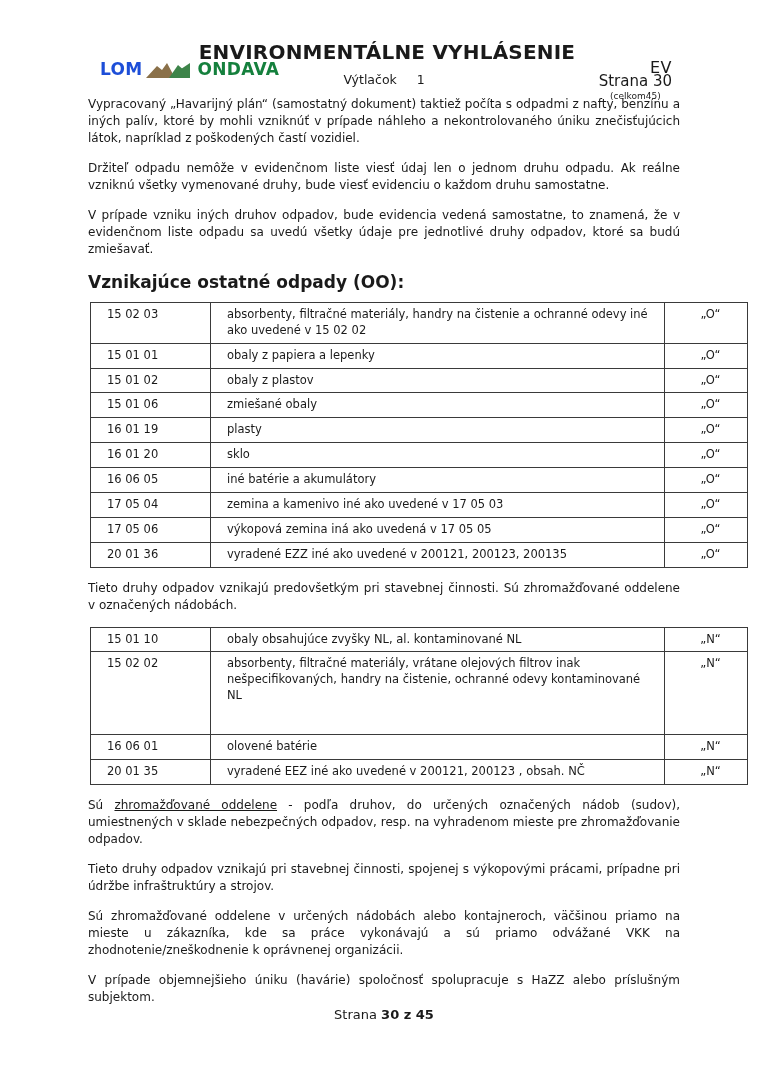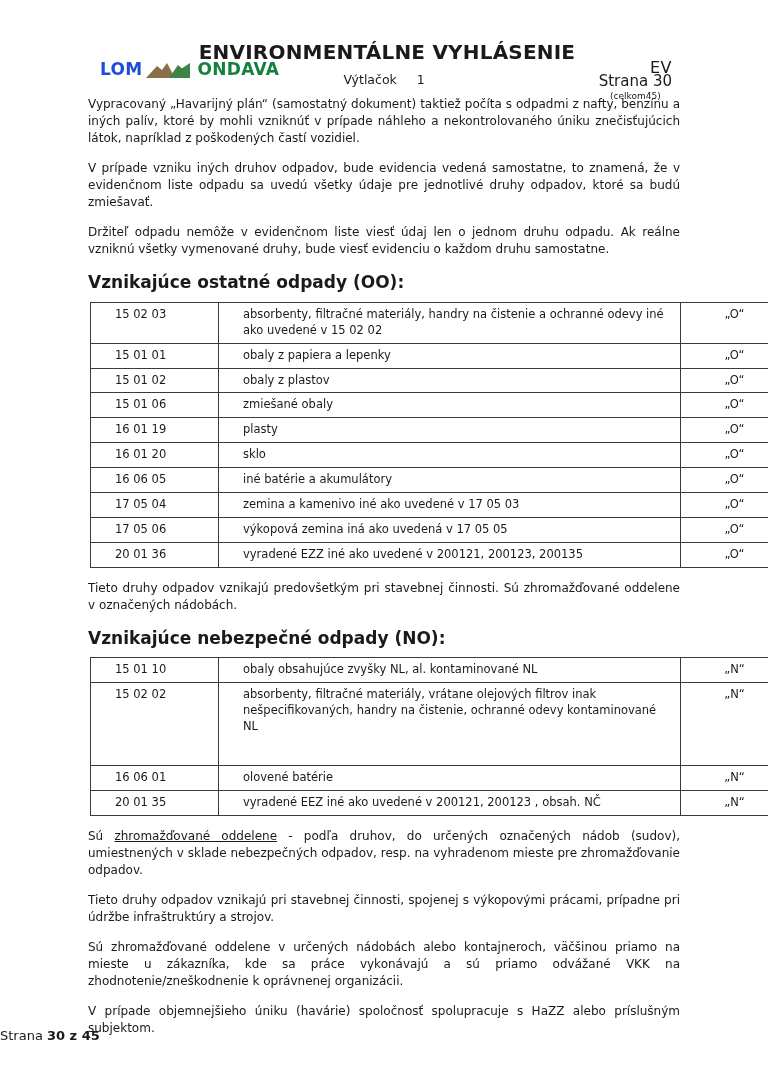--- a/index.html
+++ b/index.html
@@ -175,8 +175,8 @@
   </div>
 
   <p class="body-par first-par">Vypracovaný „Havarijný plán“ (samostatný dokument) taktiež počíta s odpadmi z nafty, benzínu a iných palív, ktoré by mohli vzniknúť v prípade náhleho a nekontrolovaného úniku znečisťujúcich látok, napríklad  z poškodených častí vozidiel.</p>
+  <p class="body-par">Držiteľ odpadu nemôže v evidenčnom liste viesť údaj len o jednom druhu odpadu. Ak reálne vzniknú všetky vymenované druhy, bude viesť evidenciu o každom druhu samostatne.</p>
   <p class="body-par">V prípade vzniku  iných druhov odpadov,  bude evidencia vedená samostatne, to znamená, že v evidenčnom liste odpadu sa uvedú všetky údaje pre jednotlivé druhy odpadov, ktoré sa budú zmiešavať.</p>
-  <p class="body-par">Držiteľ odpadu nemôže v evidenčnom liste viesť údaj len o jednom druhu odpadu. Ak reálne vzniknú všetky vymenované druhy, bude viesť evidenciu o každom druhu samostatne.</p>
 
   <div class="sec-head">Vznikajúce ostatné odpady (OO):</div>
 

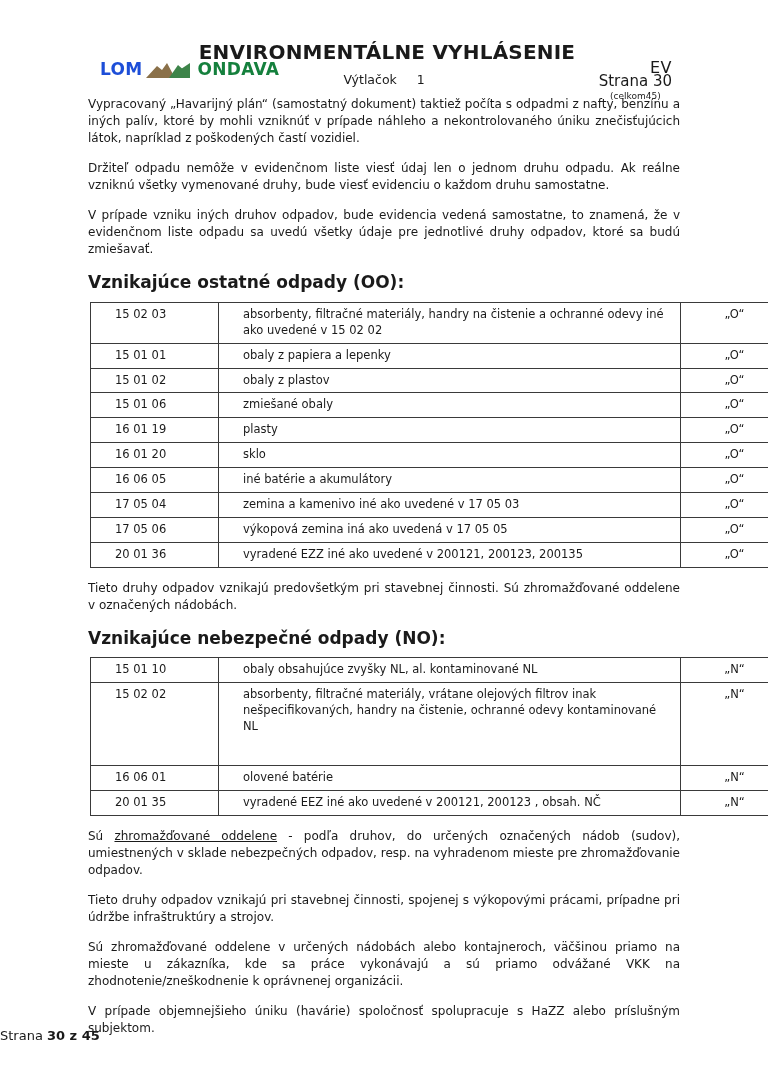--- a/index.html
+++ b/index.html
@@ -117,7 +117,7 @@
     border: 1px solid #3a3a3a;
     font-size: 11.5px;
     line-height: 1.38;
-    padding: 4px 7px 4px 24px;
+    padding: 4px 7px 4px 16px;
     vertical-align: top;
   }
   td.col-code { width: 96px; }

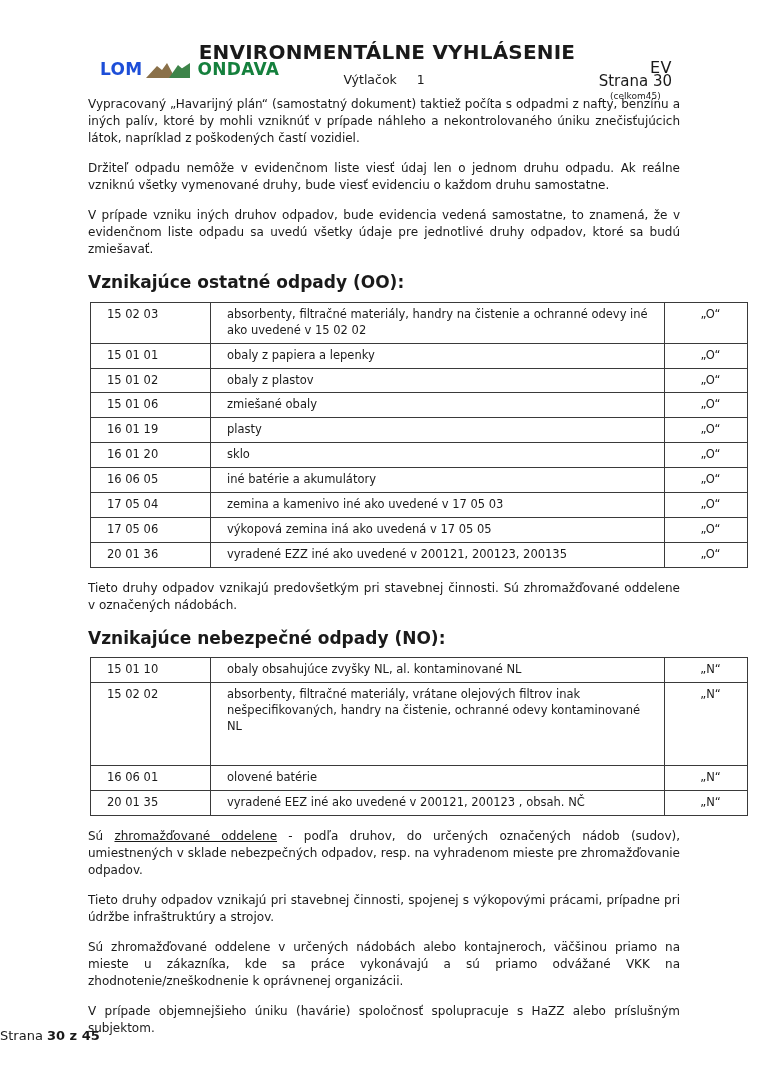--- a/index.html
+++ b/index.html
@@ -237,7 +237,6 @@
 
   <p class="body-par">Tieto druhy odpadov vznikajú predovšetkým pri stavebnej činnosti. Sú zhromažďované oddelene v označených nádobách.</p>
 
-  <div class="sec-head">Vznikajúce nebezpečné odpady (NO):</div>
 
   <table class="waste">
     <tbody>

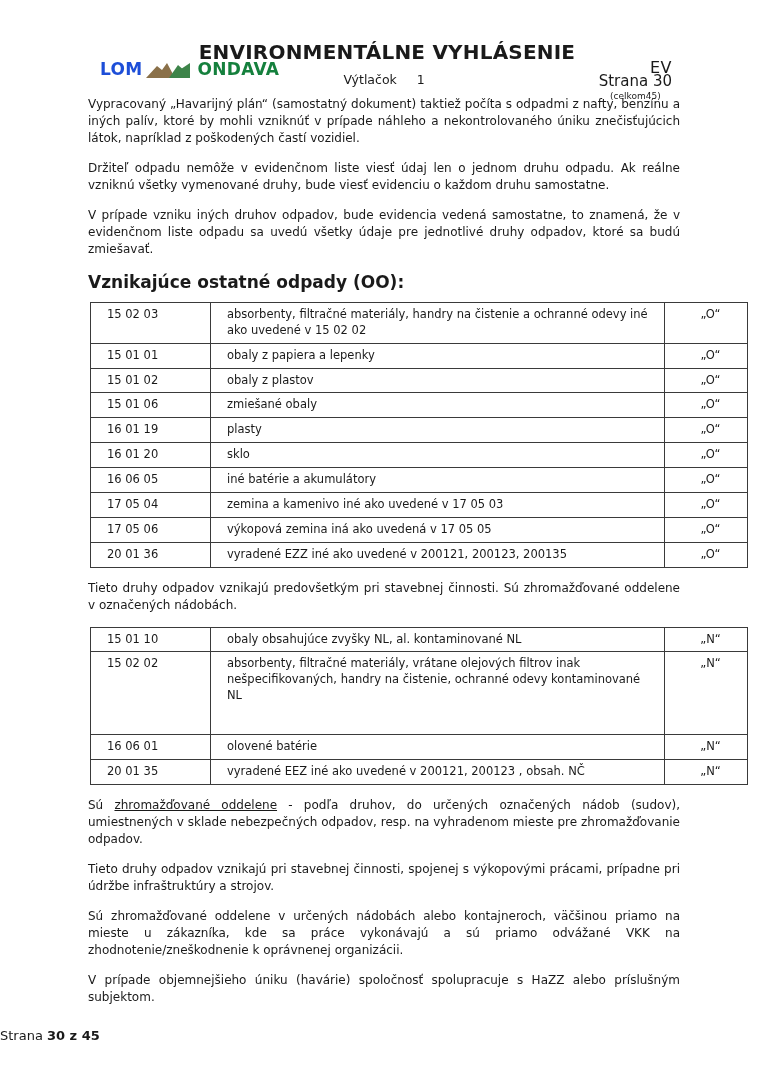--- a/index.html
+++ b/index.html
@@ -136,8 +136,8 @@
     position: absolute;
     left: 0;
     right: 0;
-    bottom: 43px;
-    text-align: left;
+    bottom: 64px;
+    text-align: center;
     font-size: 13px;
   }
   .footer b { font-weight: bold; }

